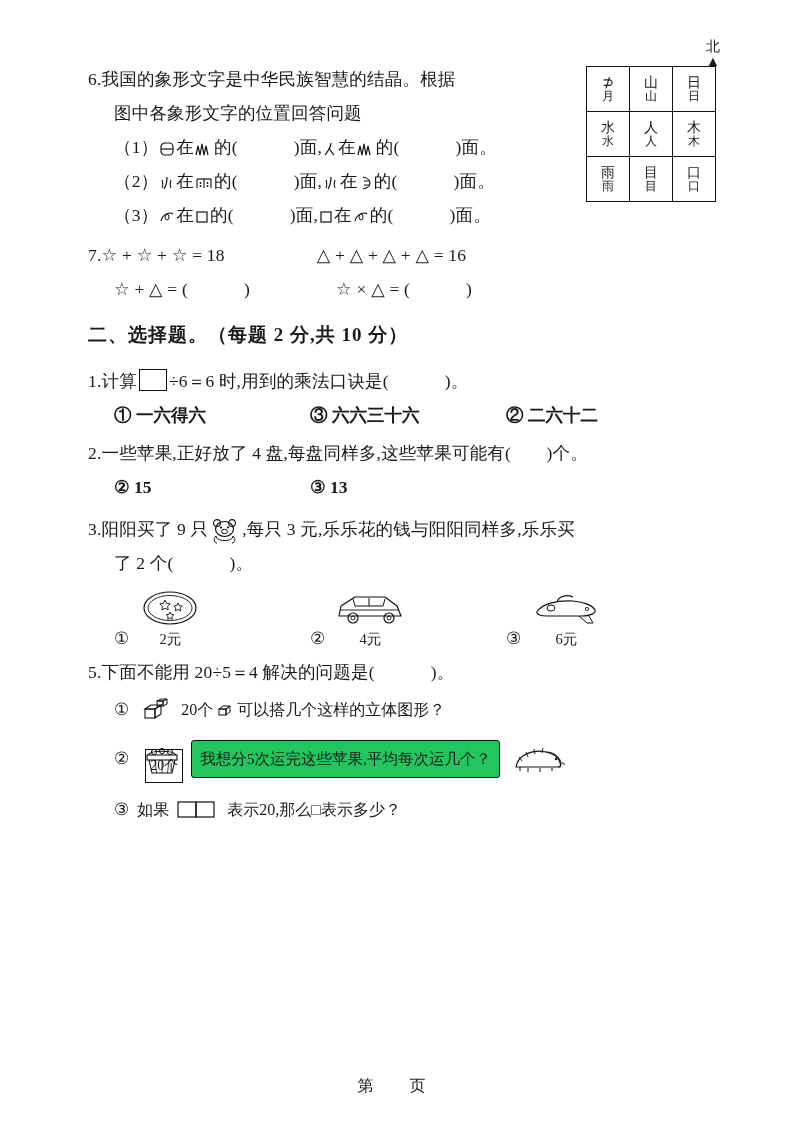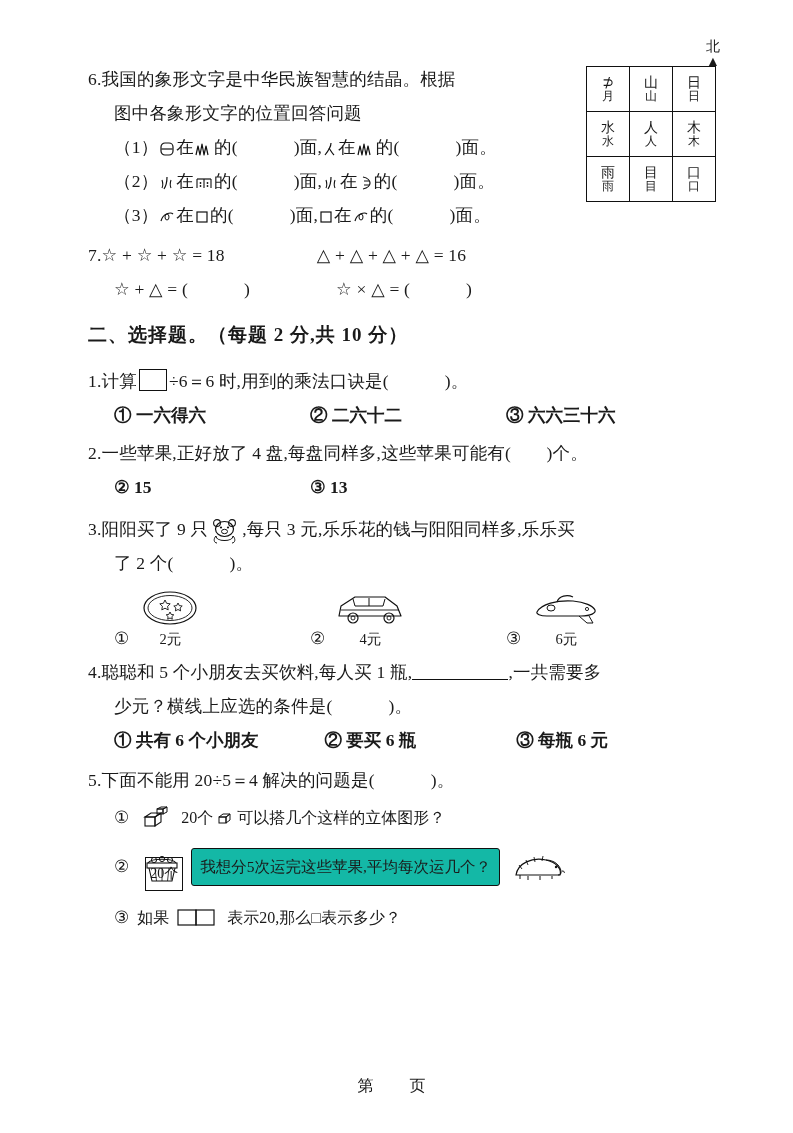--- a/index.html
+++ b/index.html
@@ -261,8 +261,8 @@
       </div>
       <div class="choices">
         <span class="c">① 一六得六</span>
+        <span class="c">③ 六六三十六</span>
         <span class="c">② 二六十二</span>
-        <span class="c">③ 六六三十六</span>
       </div>
     </div>
 

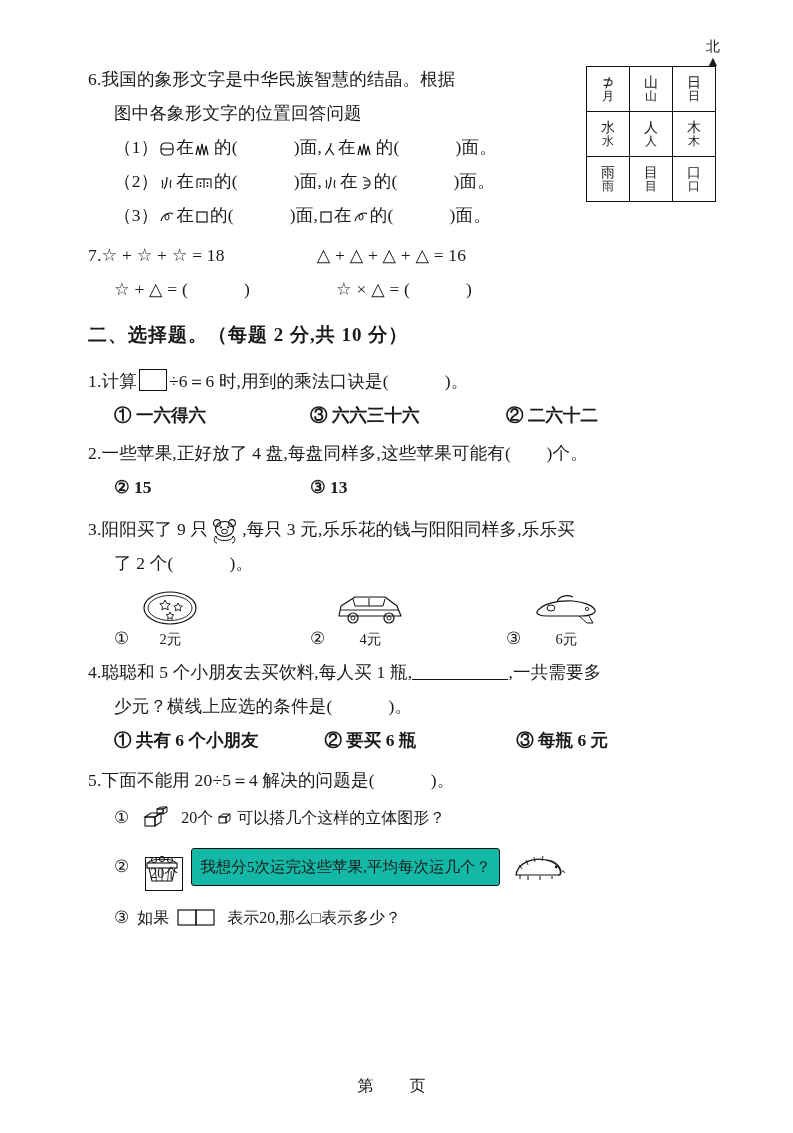--- a/index.html
+++ b/index.html
@@ -345,19 +345,6 @@
       </div>
     </div>
 
-    <div class="q" style="margin-top:6px;">
-      <div class="line">
-        <span class="num">4.</span><span>聪聪和 5 个小朋友去买饮料,每人买 1 瓶,</span><span class="blank-lg"></span><span>,一共需要多</span>
-      </div>
-      <div class="line indent1">
-        <span>少元？横线上应选的条件是(</span><span class="blank"></span><span>)。</span>
-      </div>
-      <div class="choices">
-        <span class="c wide">① 共有 6 个小朋友</span>
-        <span class="c">② 要买 6 瓶</span>
-        <span class="c">③ 每瓶 6 元</span>
-      </div>
-    </div>
 
     <div class="q" style="margin-top:6px;">
       <div class="line">

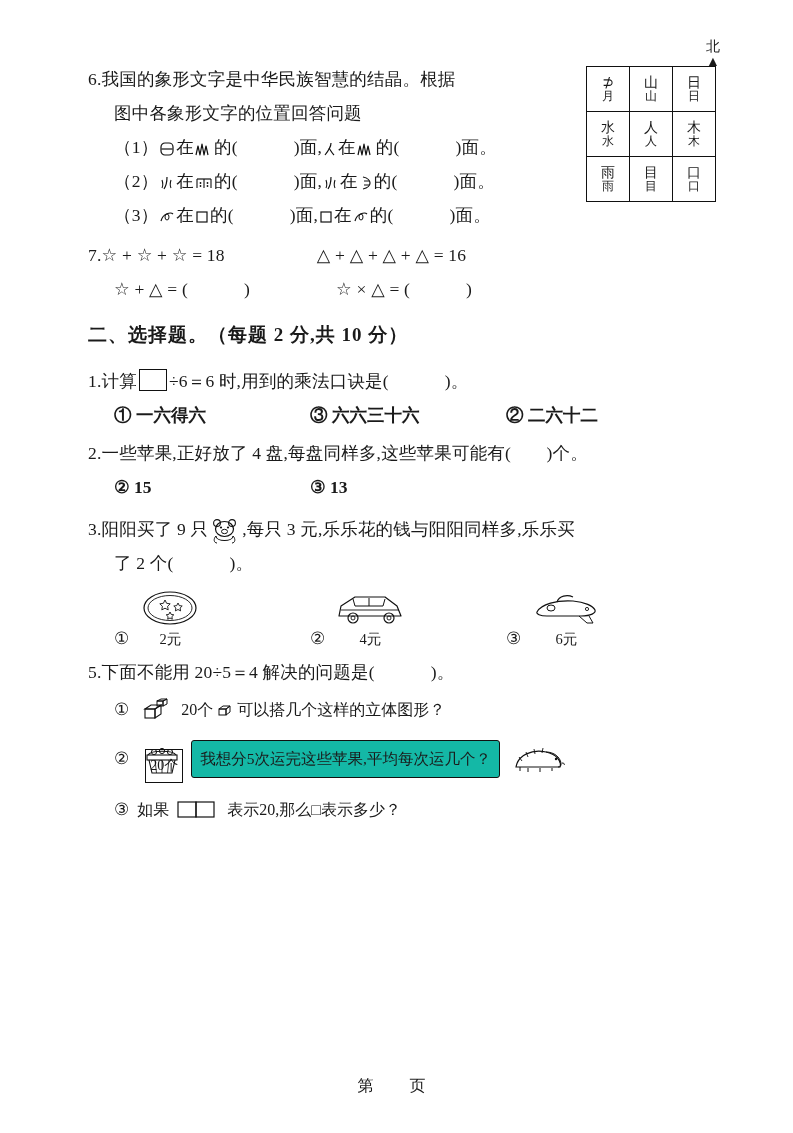--- a/index.html
+++ b/index.html
@@ -104,7 +104,7 @@
     padding:3px 8px;
     font-size:15.5px;
     vertical-align:middle;
-    background:#14b8a6;
+    background:#22c55e;
   }
   .tag20 {
     display:inline-block;

